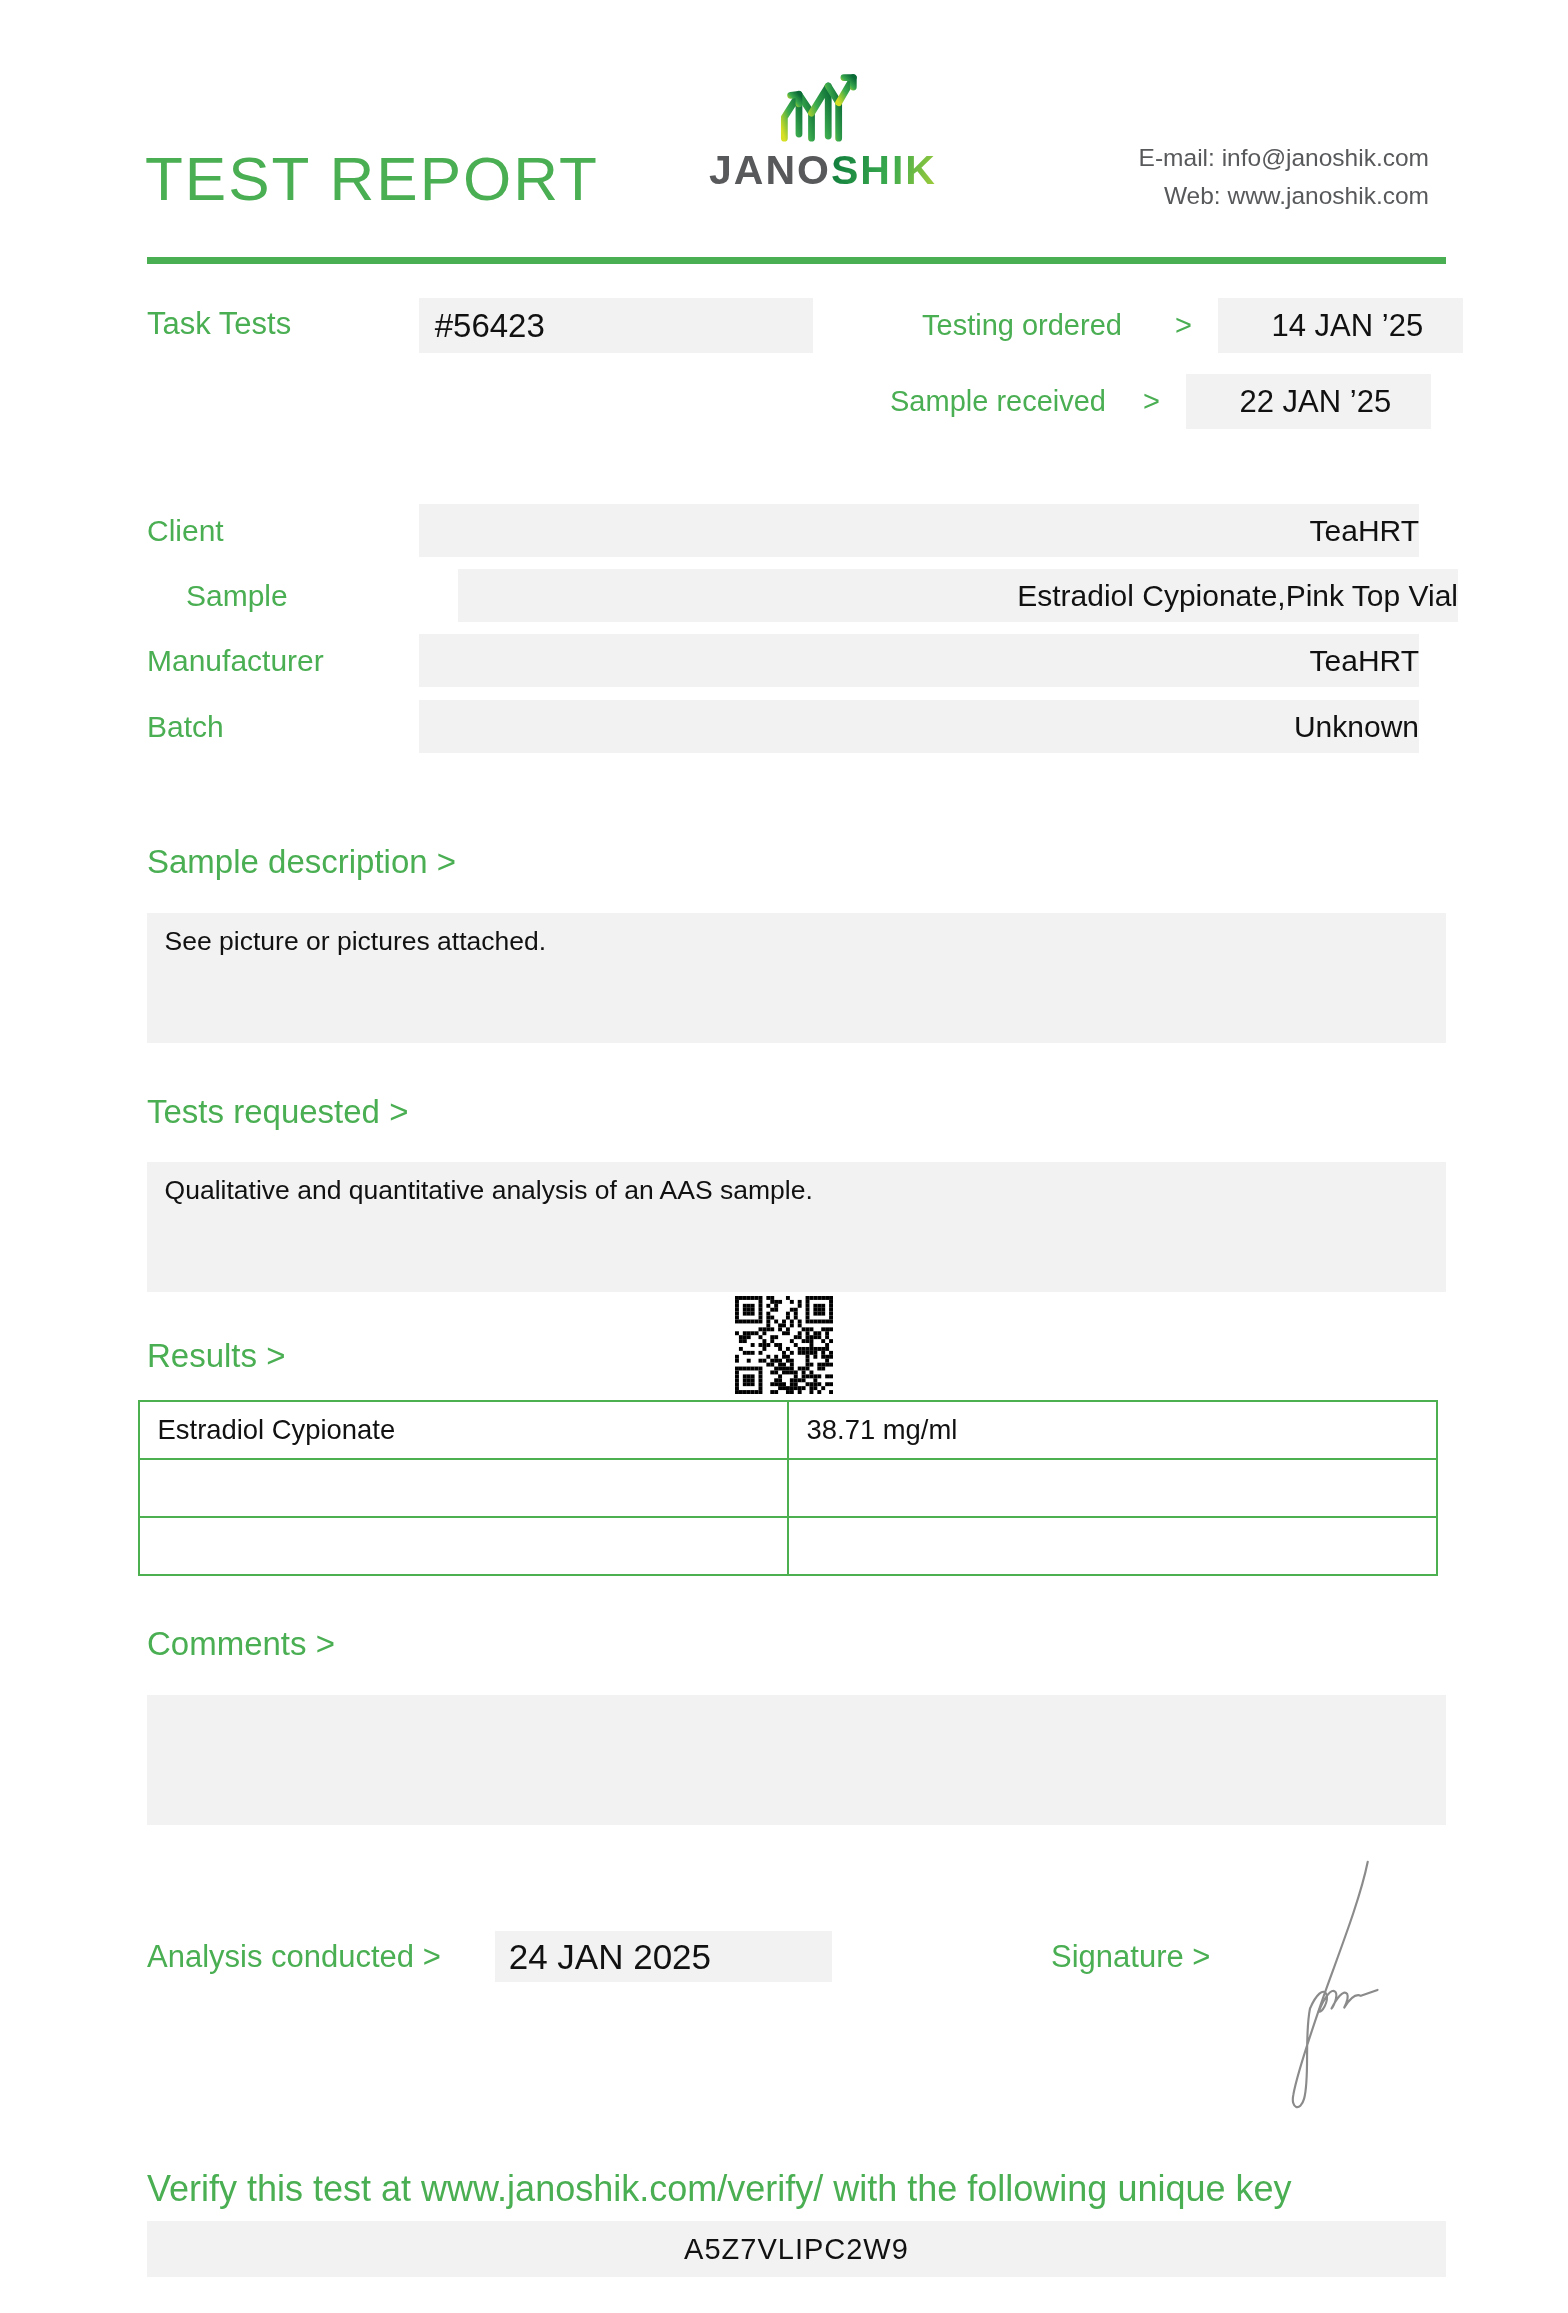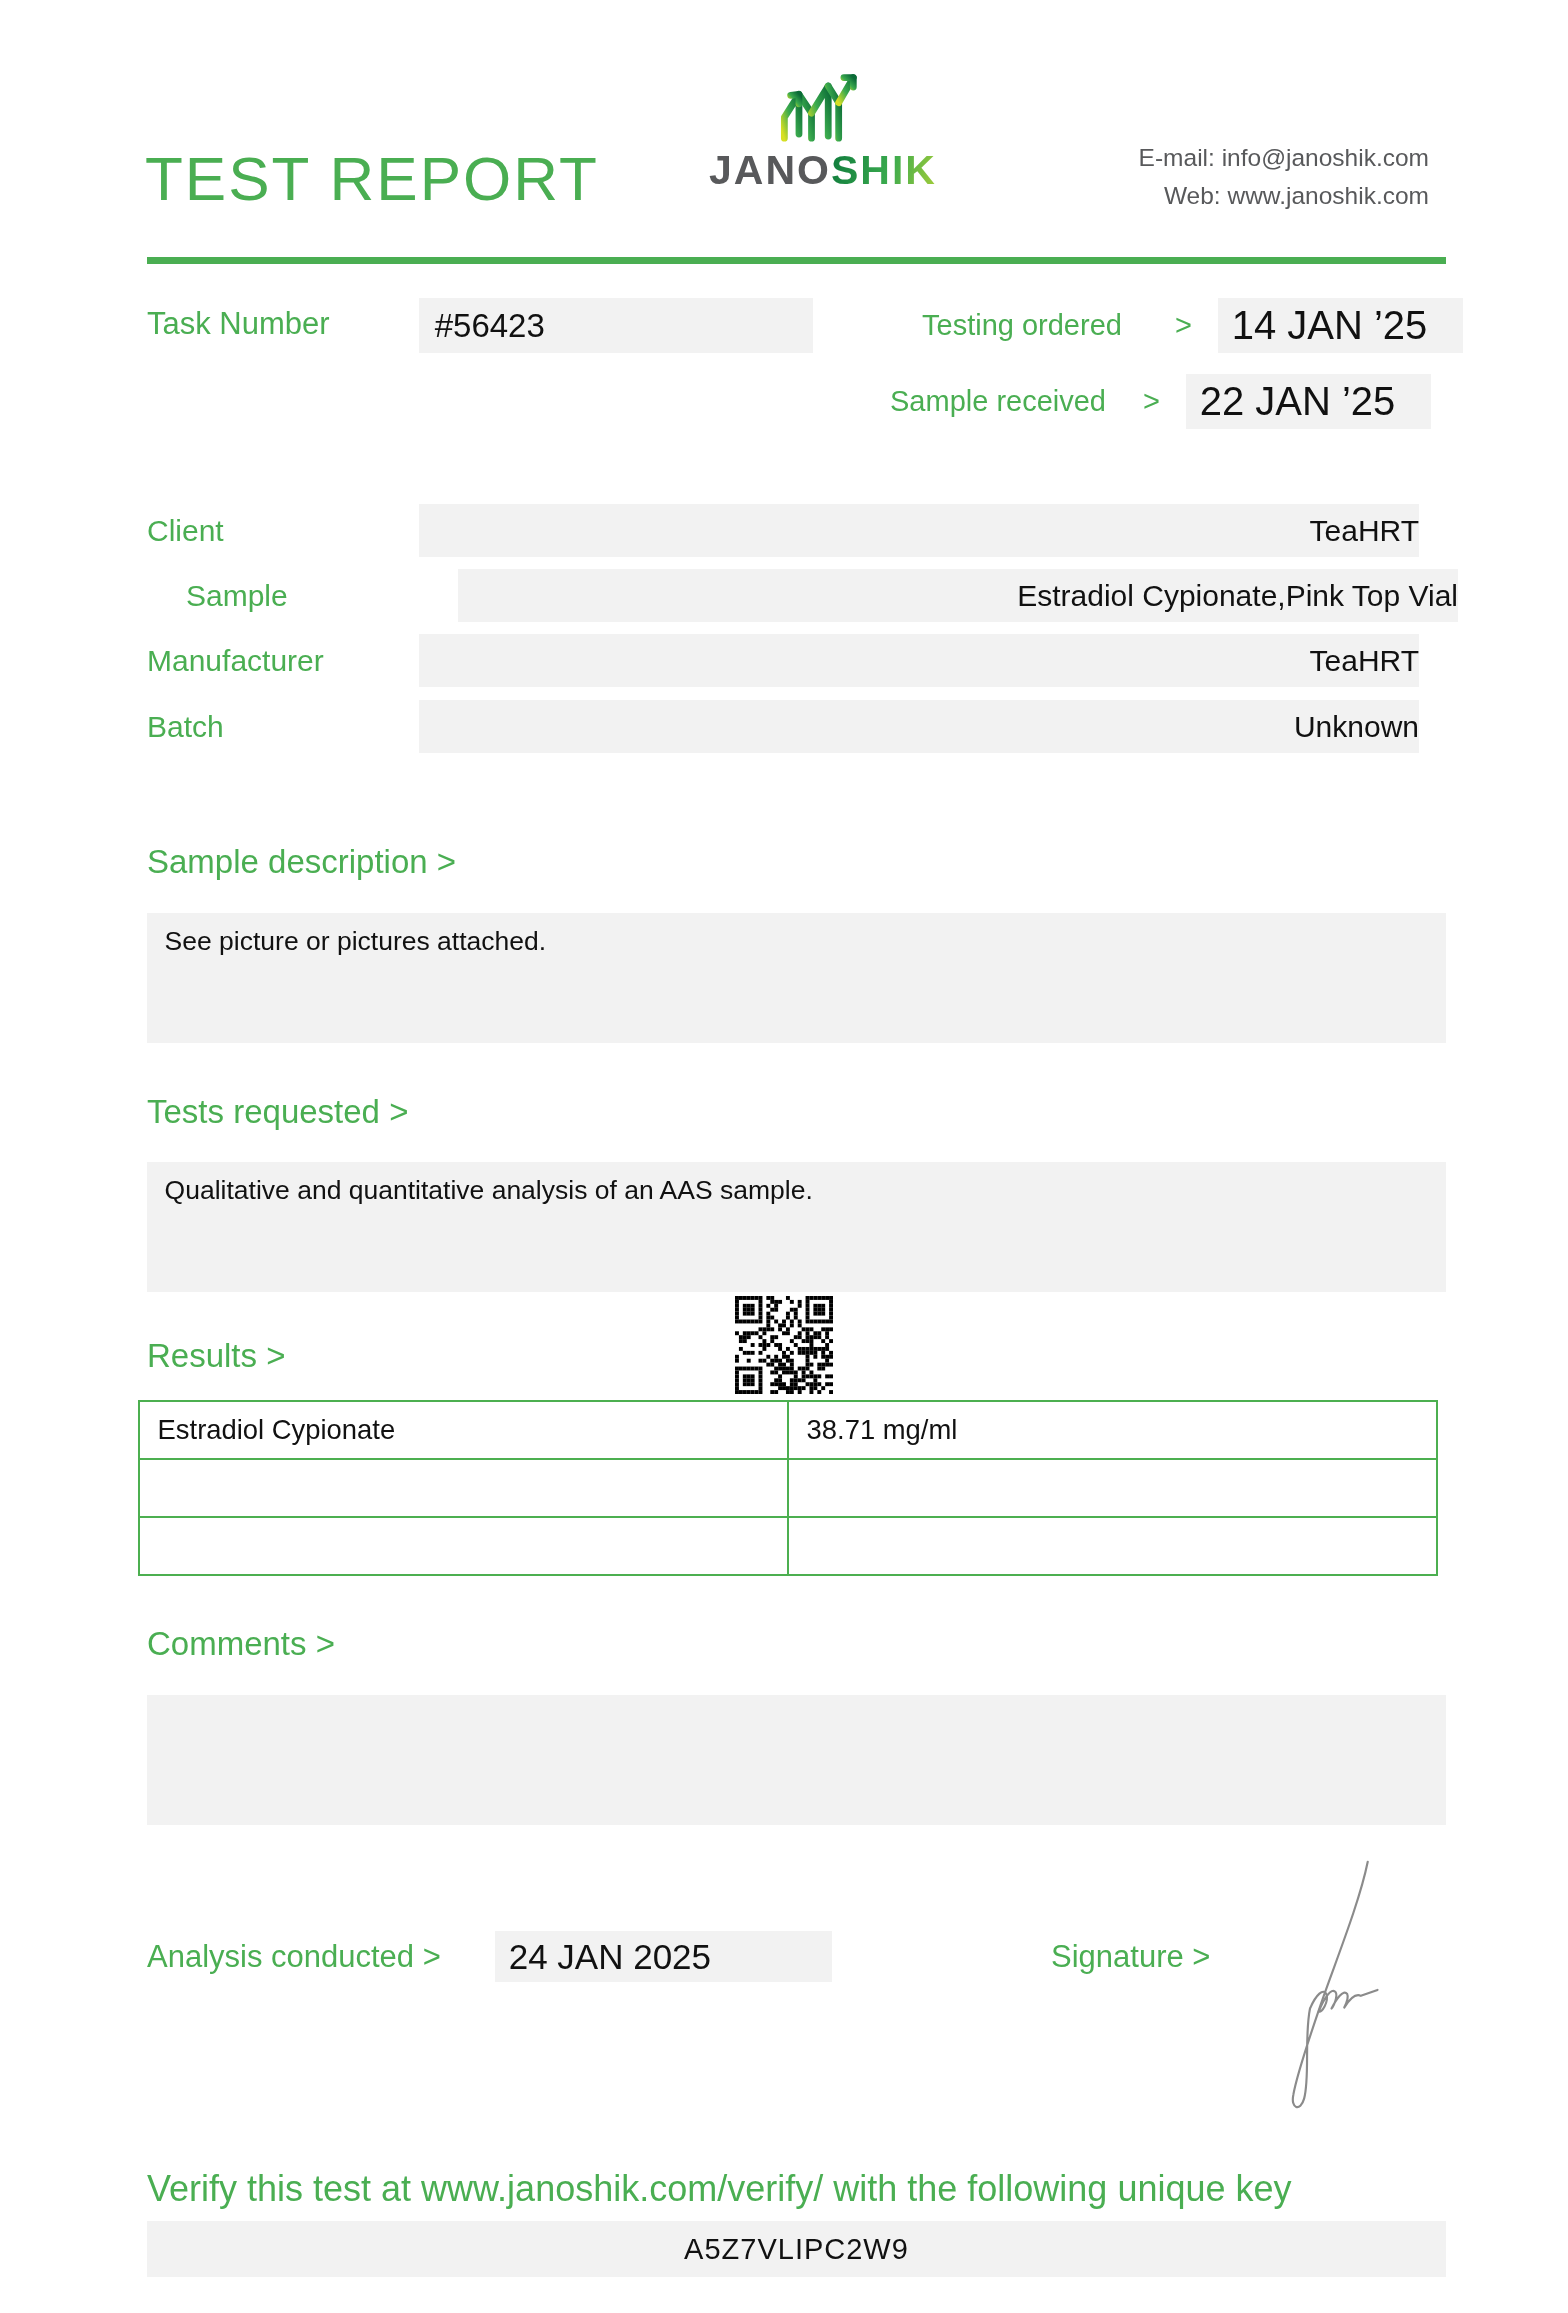--- a/index.html
+++ b/index.html
@@ -101,7 +101,7 @@
 
   <div class="abs" id="rule"></div>
 
-  <div class="abs" id="task-label">Task Number</div>
+  <div class="abs" id="task-label">Task Tests</div>
   <div class="abs" id="task-box">#56423</div>
 
   <div class="date-row" id="date-row-0">

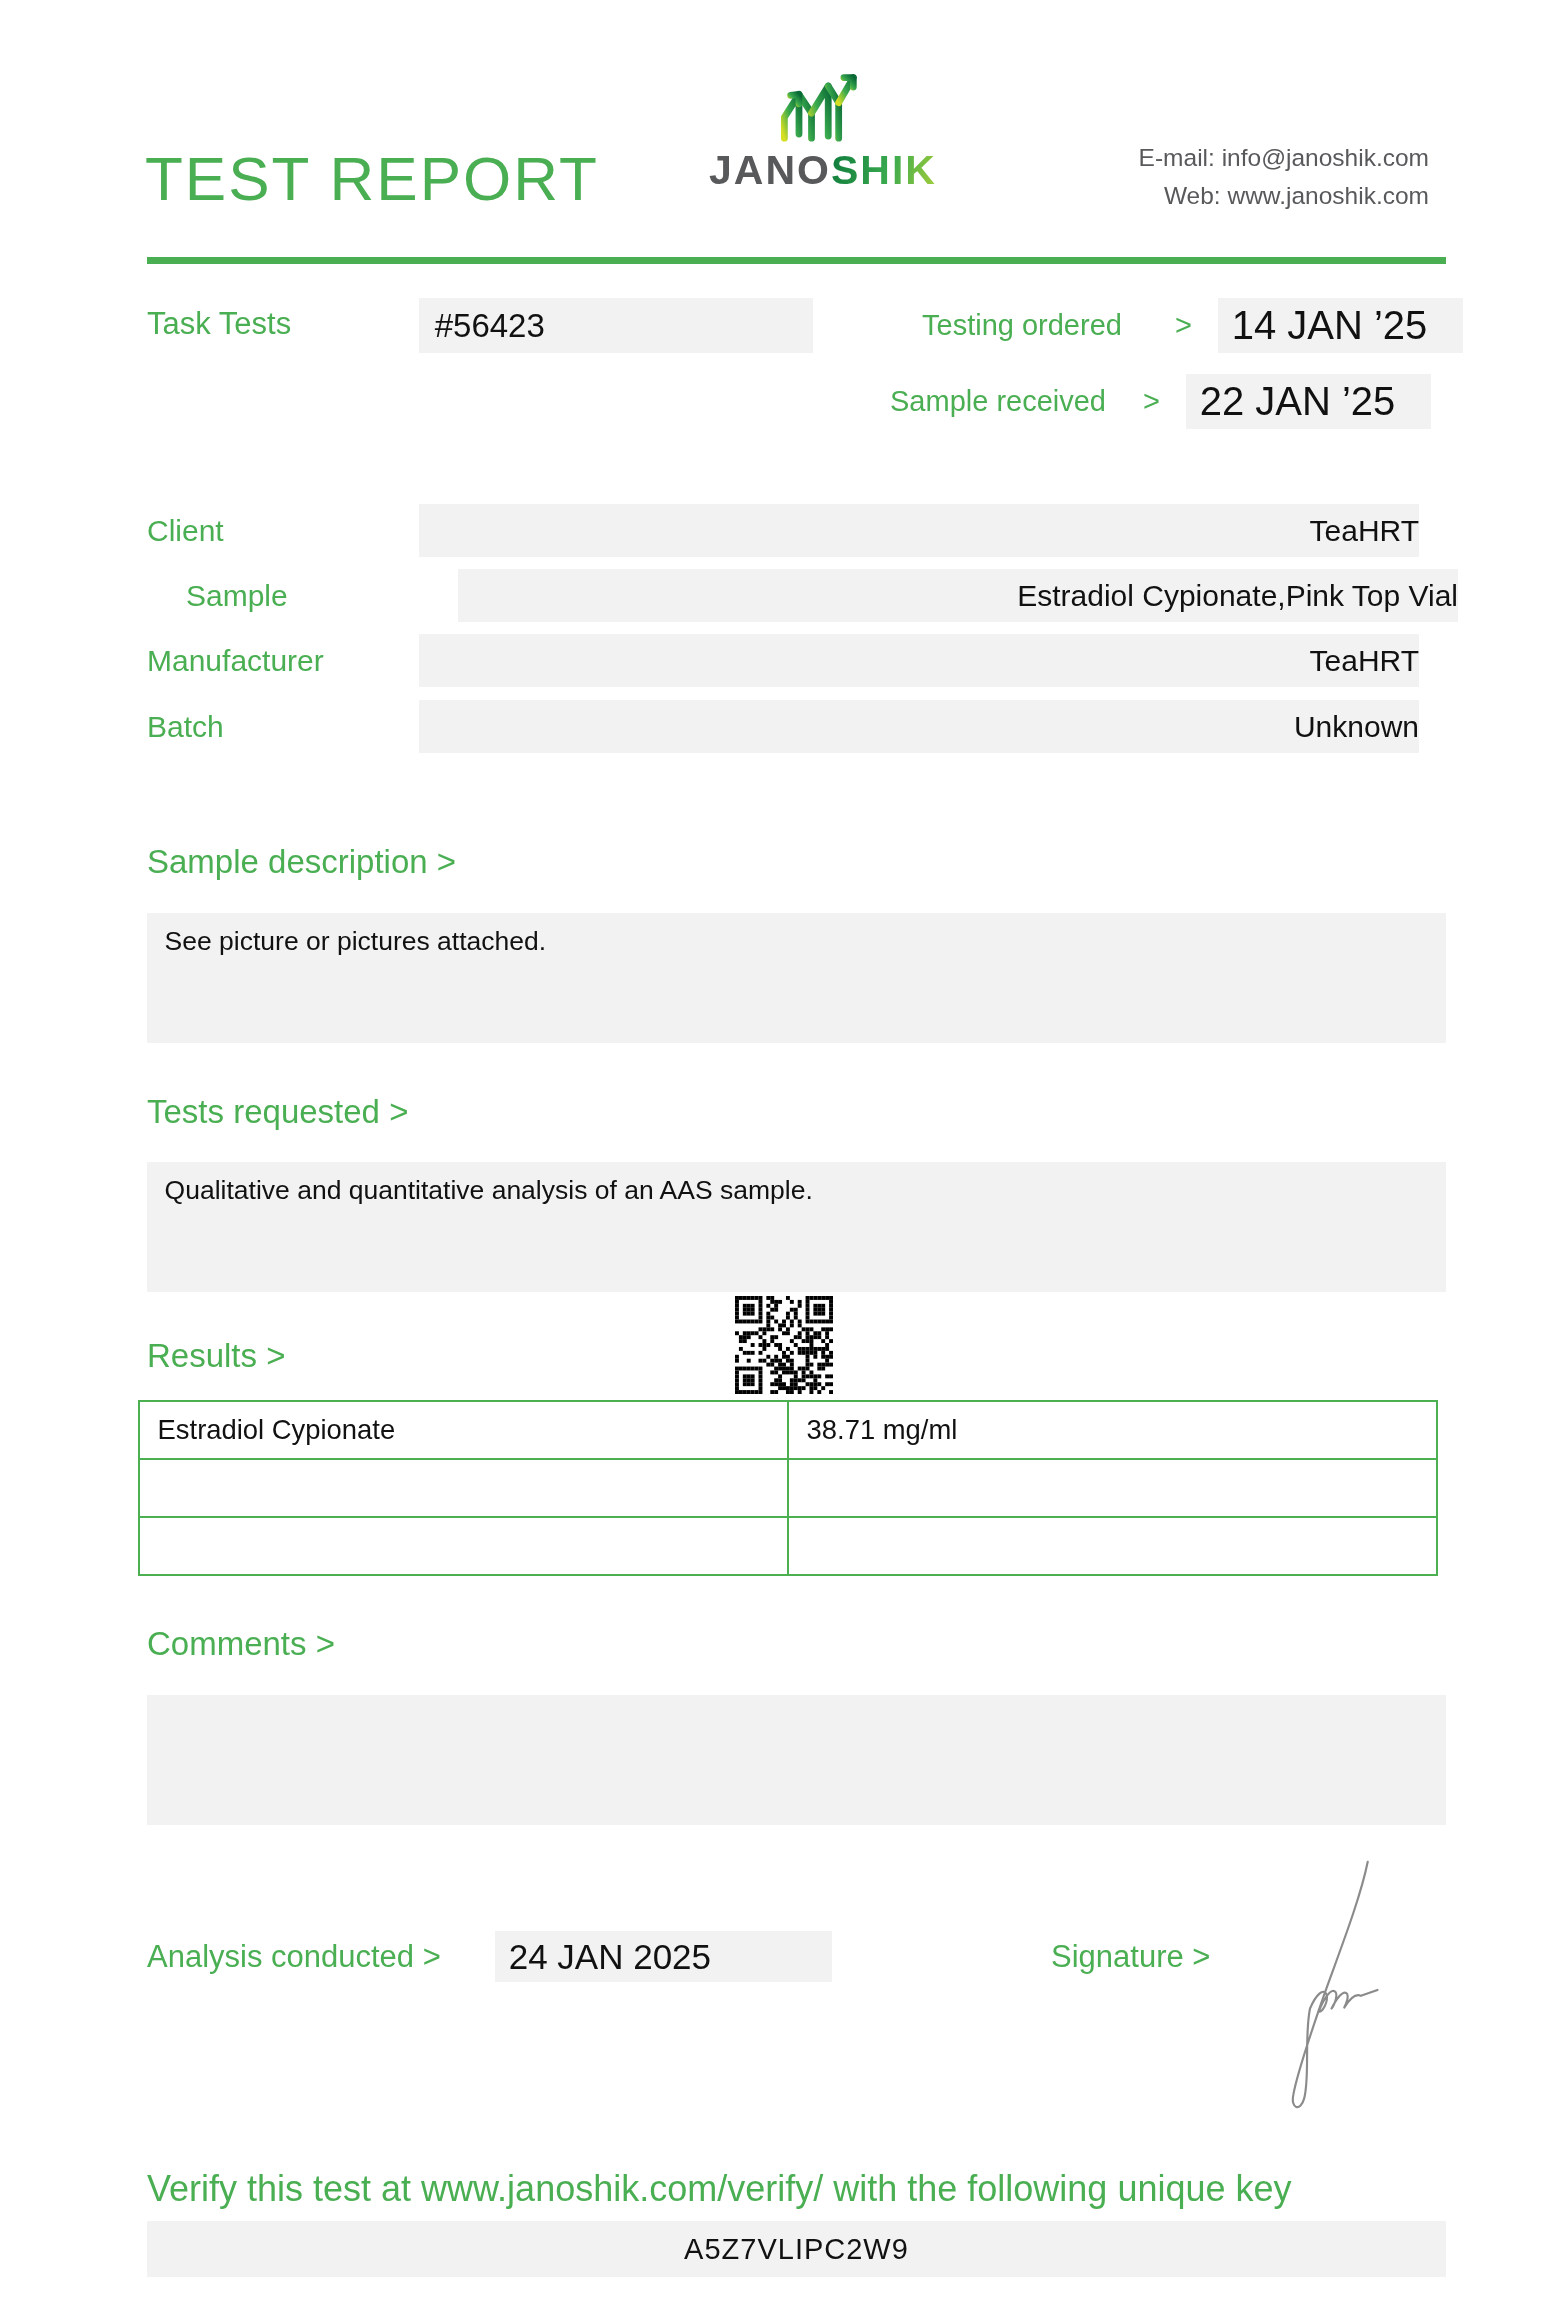--- a/index.html
+++ b/index.html
@@ -32,7 +32,7 @@
   #date-row-1 { top:374px; }
   .date-label { width:253px; font-size:29px; color:#4AAE52; }
   .date-arrow { width:43px; font-size:29px; color:#4AAE52; }
-  .date-box { flex:1; height:55px; background:#F2F2F2; font-size:40px; line-height:55px; padding-left:13.7px; }
+  .date-box { flex:1; height:55px; background:#F2F2F2; font-size:31px; line-height:55px; padding-left:13.7px;text-align:center; }
 
   
   .info-row { position:absolute; left:147px; width:1272px; height:53px; display:flex; }

